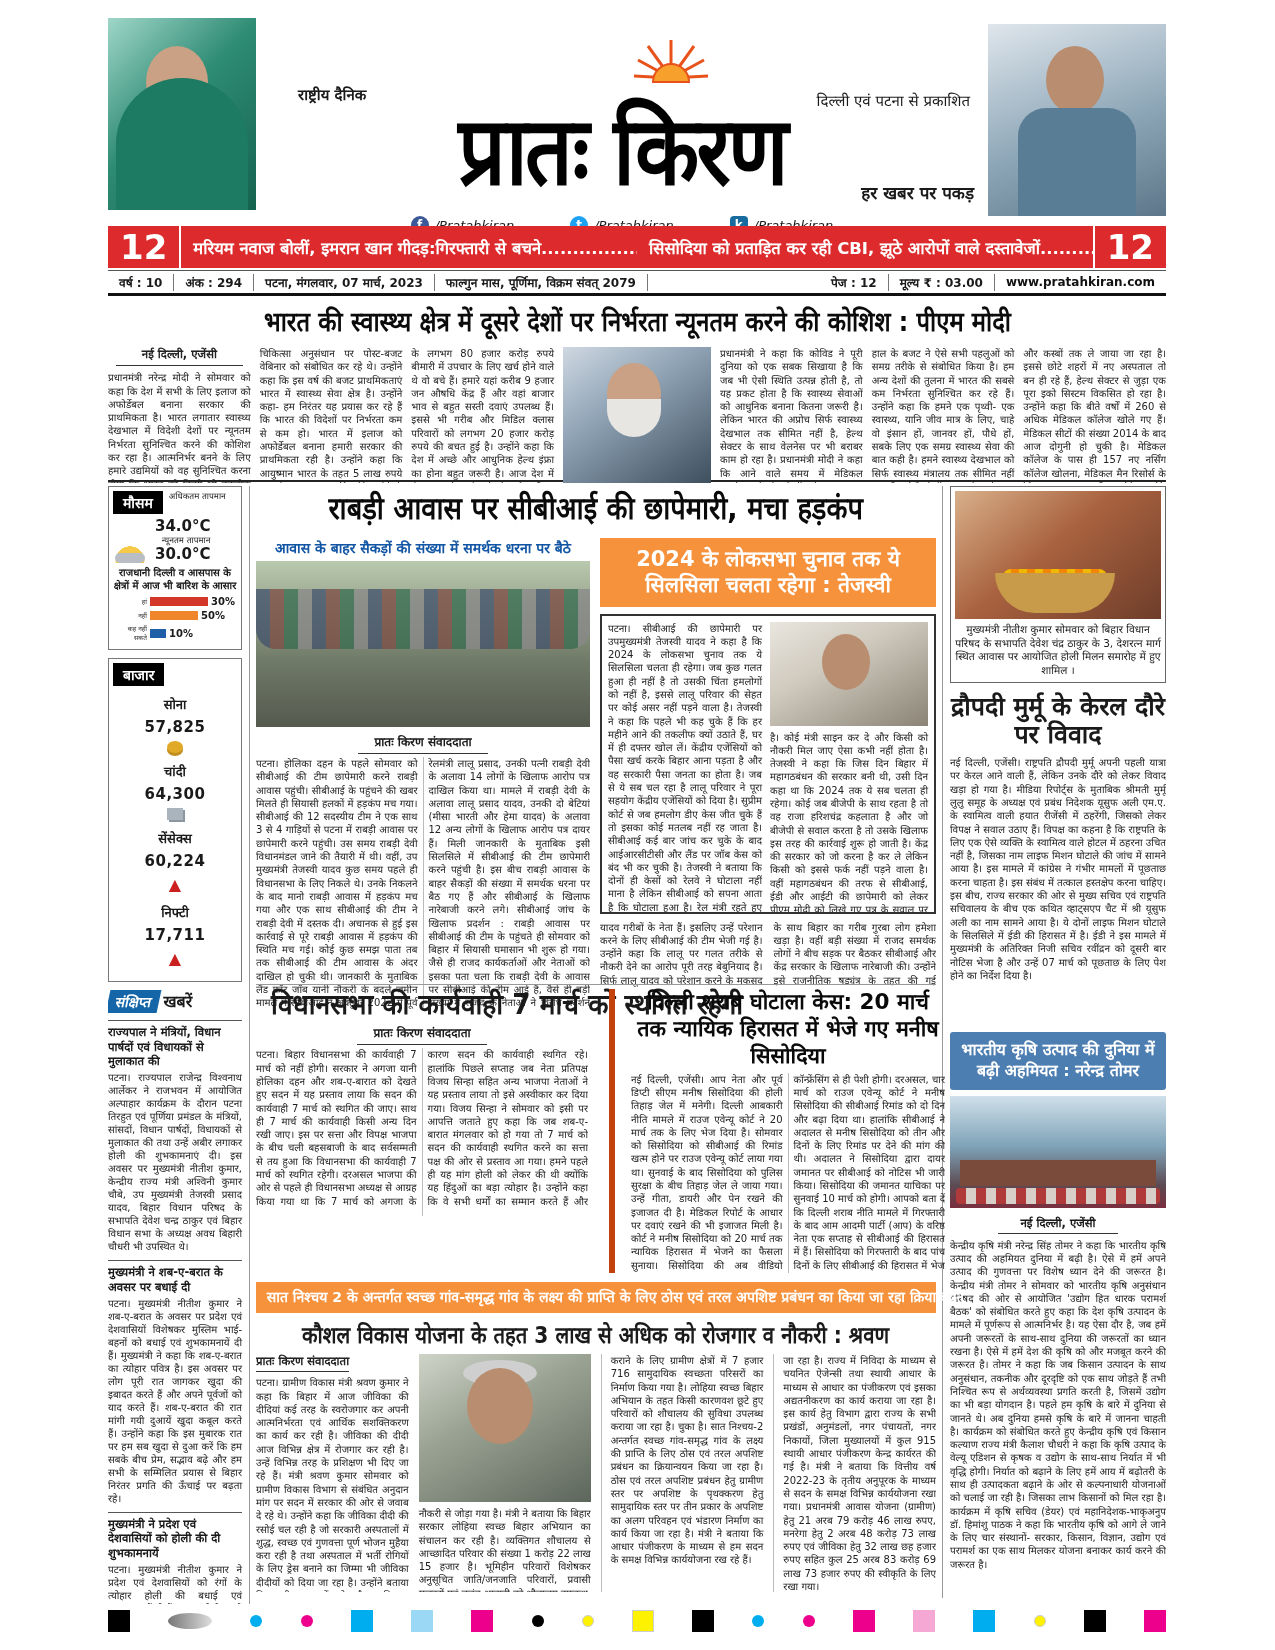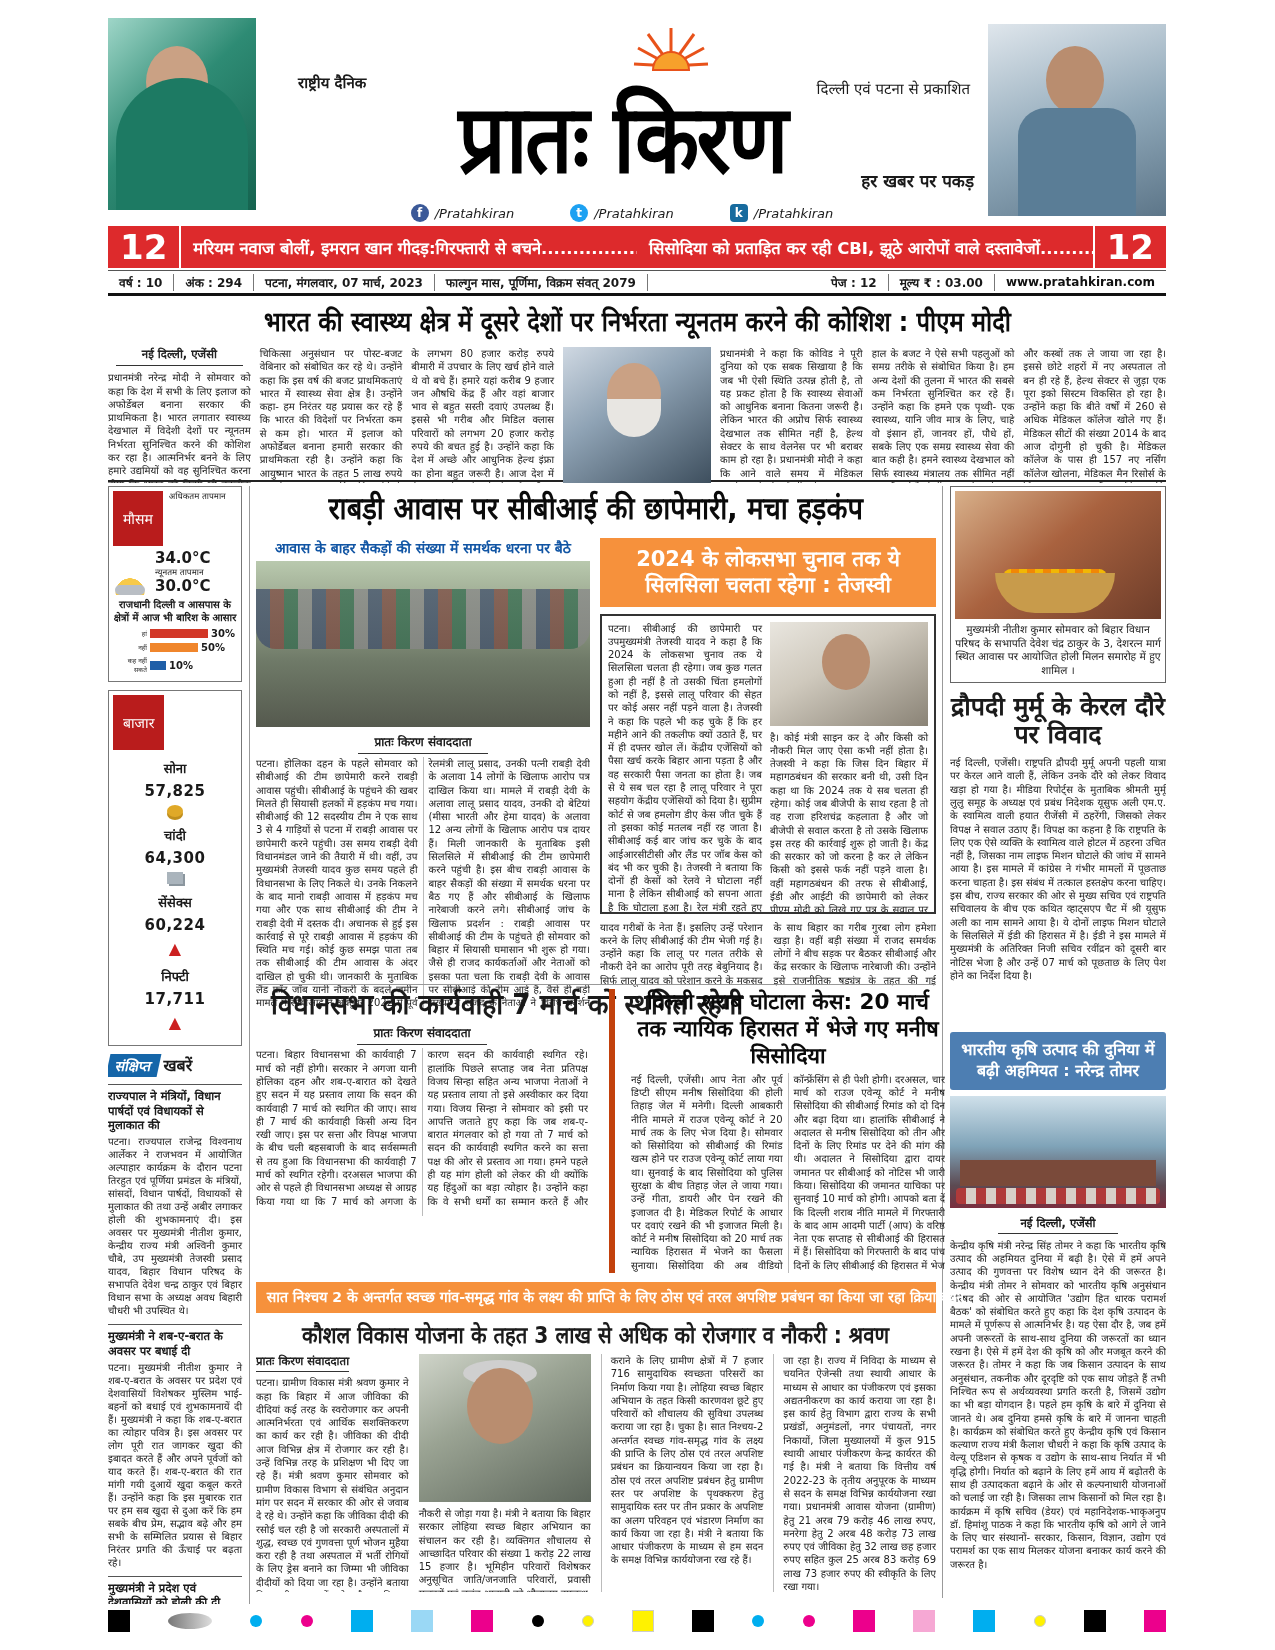--- a/index.html
+++ b/index.html
@@ -19,7 +19,7 @@
   .mh-right { position:absolute; right:0; top:8px; width:178px; height:192px; background:linear-gradient(160deg,#dfe6ec 0%,#8ea7b8 55%,#5d7689 100%); }
   .mh-right .head-sil { left:58px; top:22px; width:58px; height:68px; background:#b98d6f; }
   .mh-right .shirt { position:absolute; left:30px; top:84px; width:118px; height:108px; background:#5a7d96; border-radius:28px 28px 0 0; }
-  .mh-c { position:absolute; left:156px; right:186px; top:4px; height:100%; }
+  .mh-c { position:absolute; left:156px; right:186px; top:16px; height:100%; }
   .mh-tag { position:absolute; left:34px; top:52px; font-size:15px; font-weight:bold; }
   .mh-pub { position:absolute; right:10px; top:58px; font-size:15px; font-weight:normal; }
   .mh-logo { position:absolute; left:0; right:0; top:70px; text-align:center; font-size:95px; font-weight:bold; line-height:1.05; letter-spacing:-3px; color:#000000; }

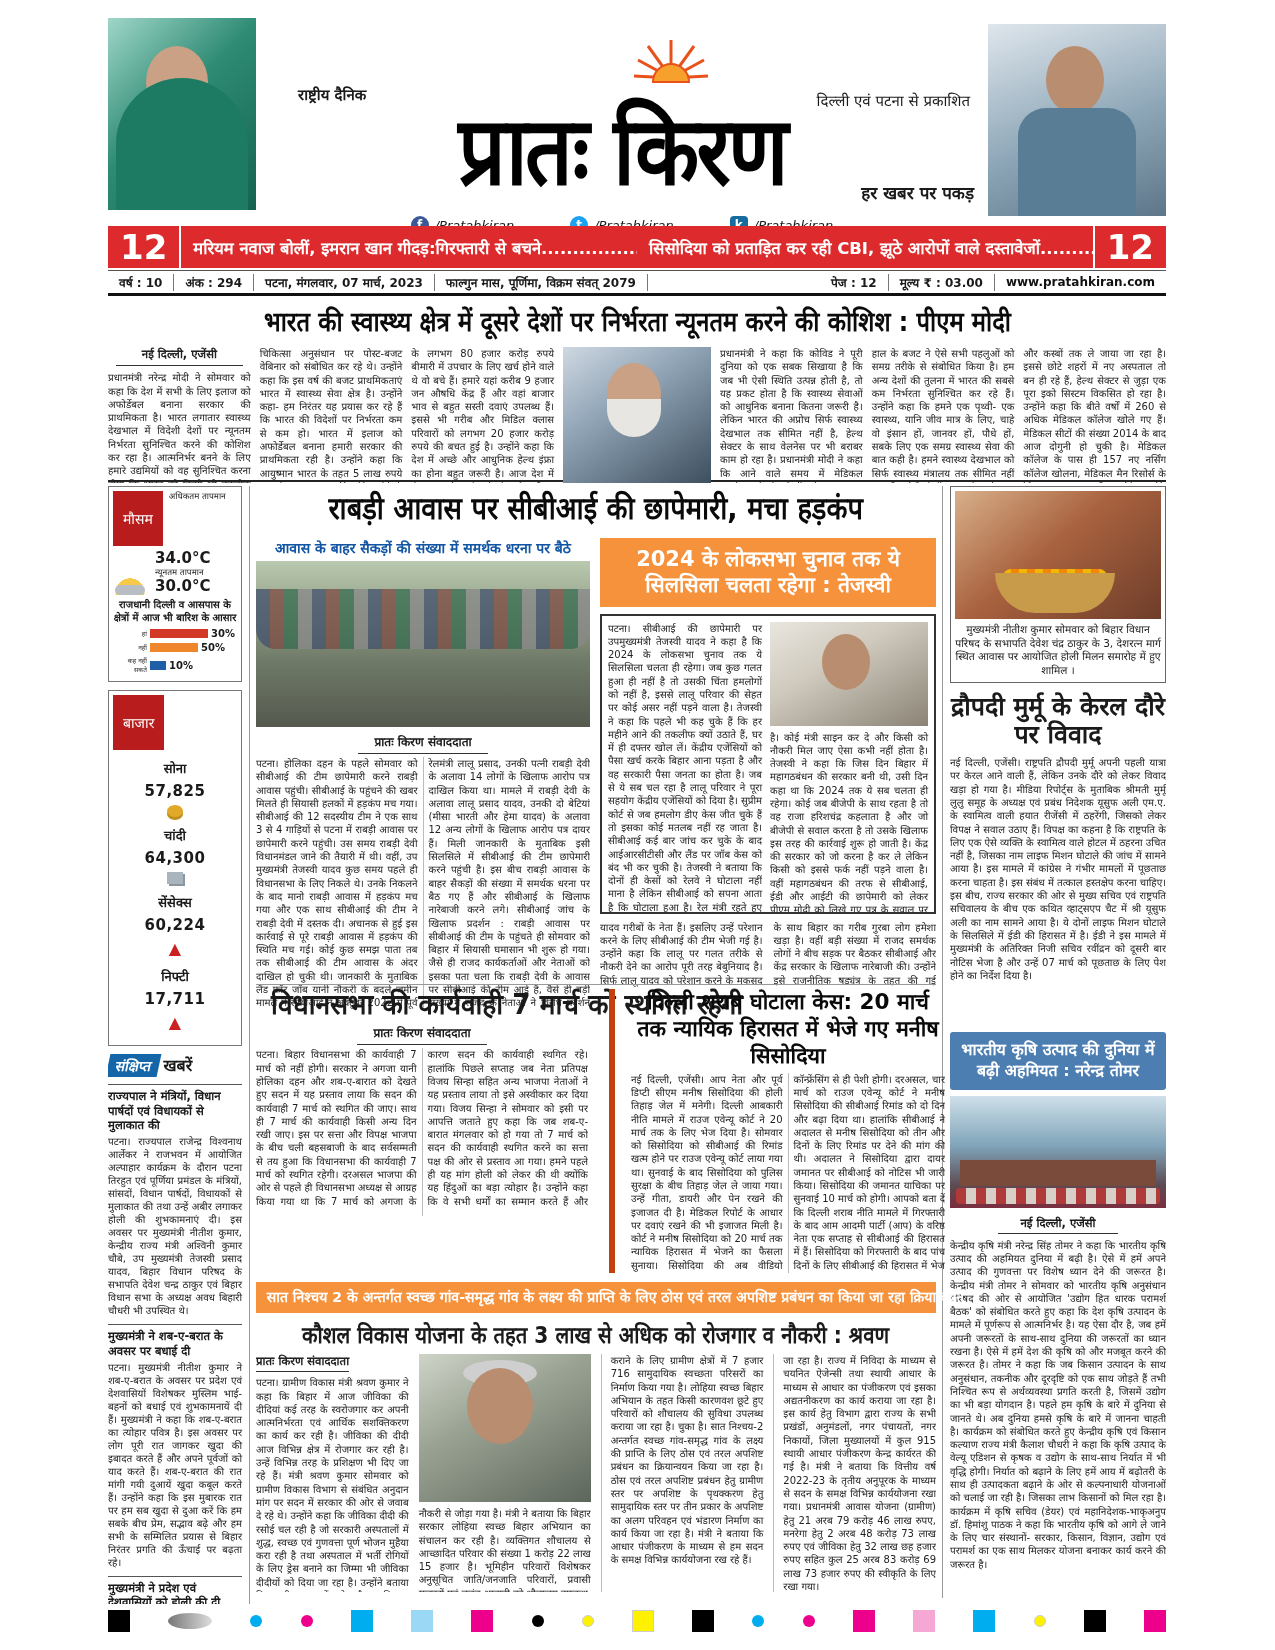--- a/index.html
+++ b/index.html
@@ -57,7 +57,7 @@
   
   .rail-l { position:absolute; left:108px; top:486px; width:142px; height:1118px; overflow:hidden; border-right:1px solid #999; padding-right:7px; }
   .box { border:1px solid #777; padding:4px; margin-bottom:8px; }
-  .bhead { display:inline-block; background:#b91c1c; color:#fff; font-size:14px; font-weight:normal; padding:18px 10px; }
+  .bhead { display:inline-block; background:#000000; color:#fff; font-size:14px; font-weight:bold; padding:2px 10px; }
   .wx-top { display:flex; gap:6px; }
   .wx-lbl { font-size:8.5px; line-height:1.2; }
   .wx-val { font-size:15px; font-weight:bold; }

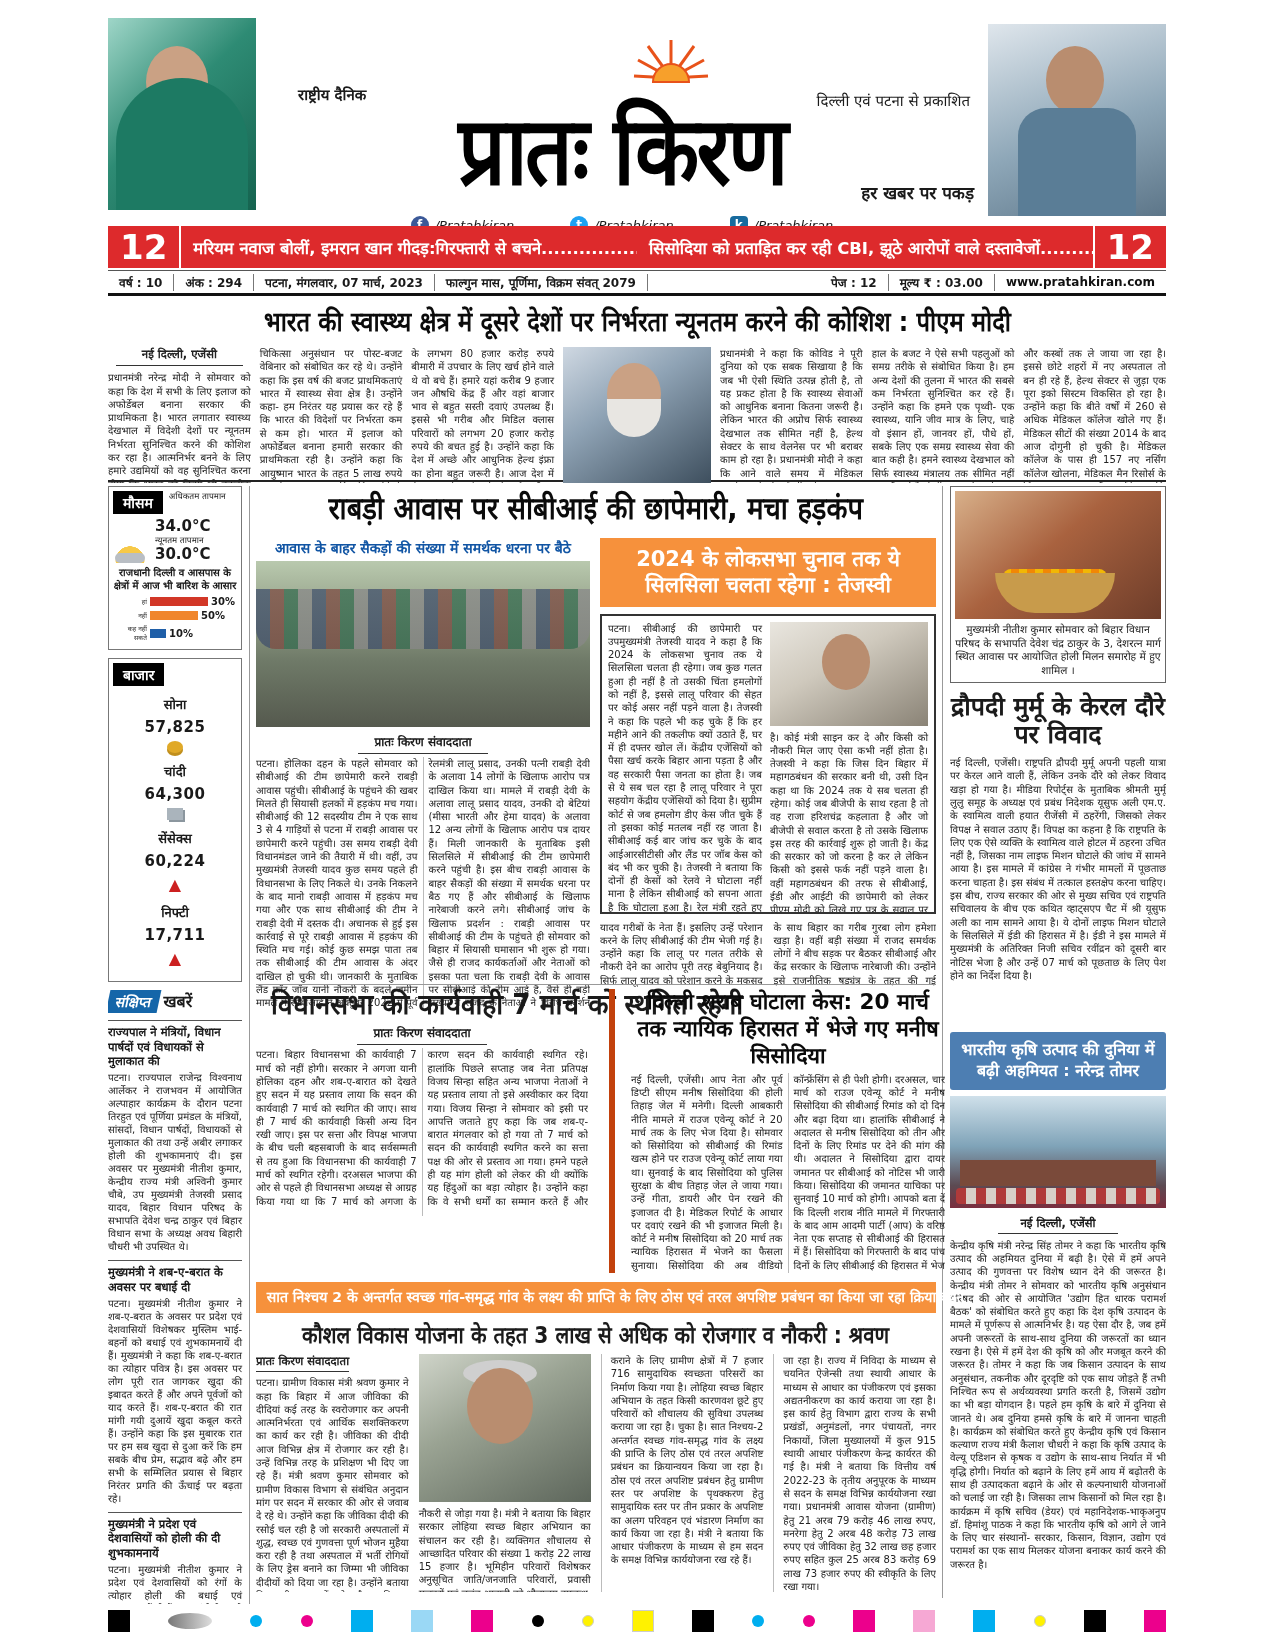--- a/index.html
+++ b/index.html
@@ -232,7 +232,7 @@
         <span class="bhead">मौसम</span>
         <span class="wx-lbl">अधिकतम तापमान</span>
       </div>
-      <div style="display:flex; gap:8px; align-items:flex-end; margin-top:3px;">
+      <div style="display:flex; gap:8px; align-items:flex-end; margin-top:3px;text-align:right;">
         <span class="sun-ic">
             <span class="cloud"></span>
           </span>

